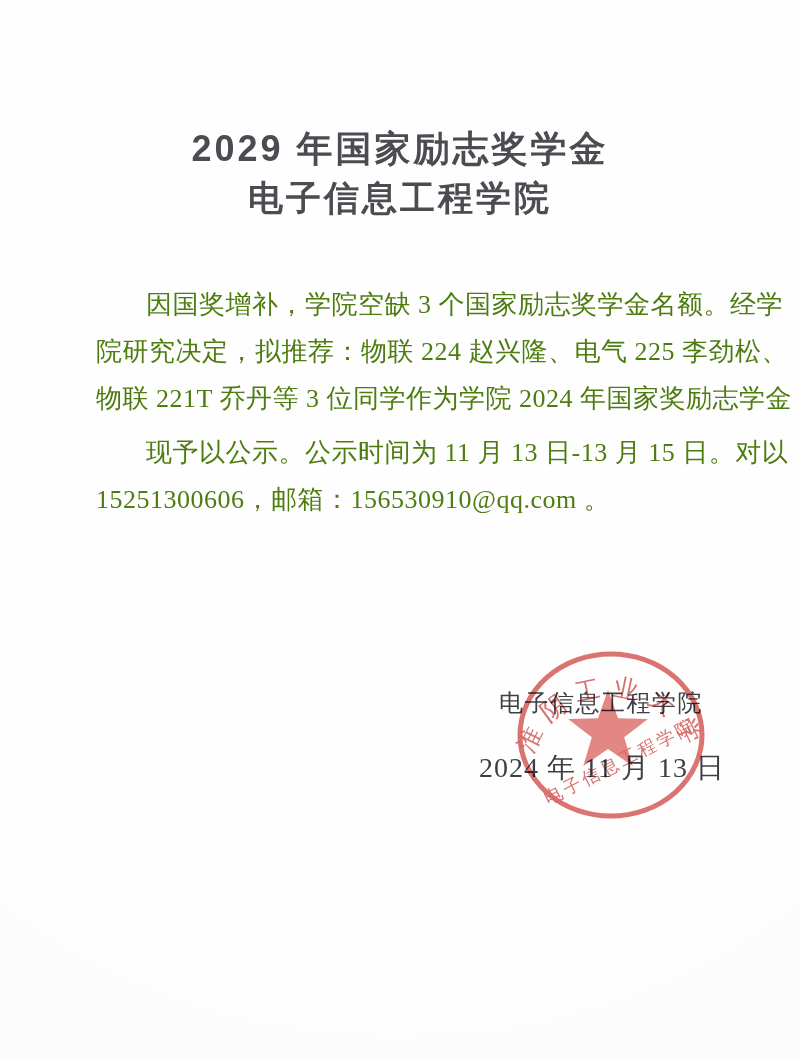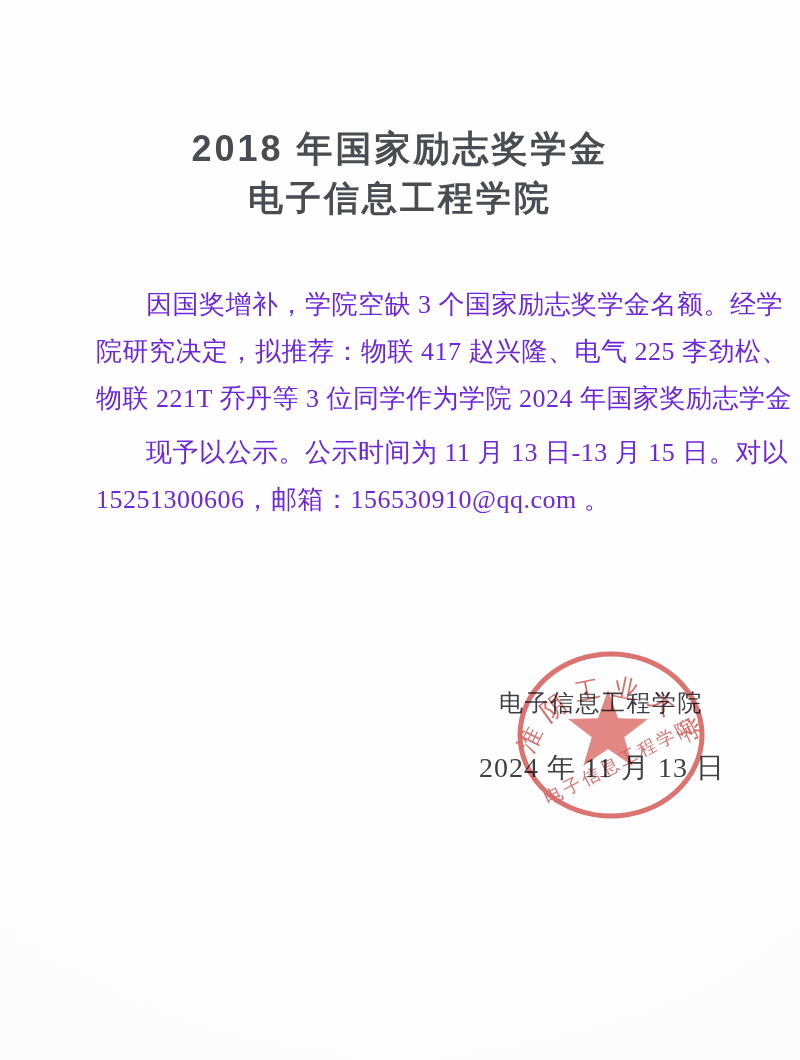--- a/index.html
+++ b/index.html
@@ -102,7 +102,7 @@
 <div class="page">
 
   <div class="doc-title">
-    <div class="t1">2018 年国家励志奖学金</div>
+    <div class="t1">2029 年国家励志奖学金</div>
     <div class="t2">电子信息工程学院</div>
   </div>
 

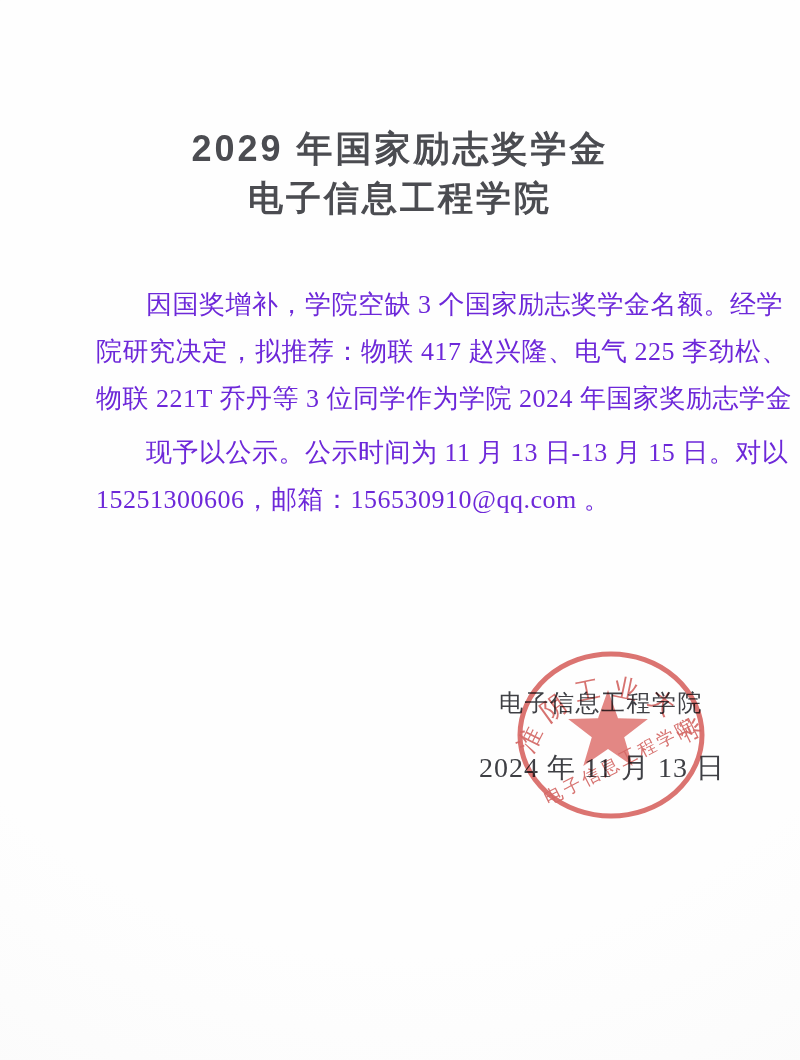--- a/index.html
+++ b/index.html
@@ -41,7 +41,7 @@
     left: 96px;
     top: 281px;
     width: 620px;
-    color: #6d28d9;
+    color: #4d7c0f;
     font-size: 26px;
     letter-spacing: 0.5px;
   }

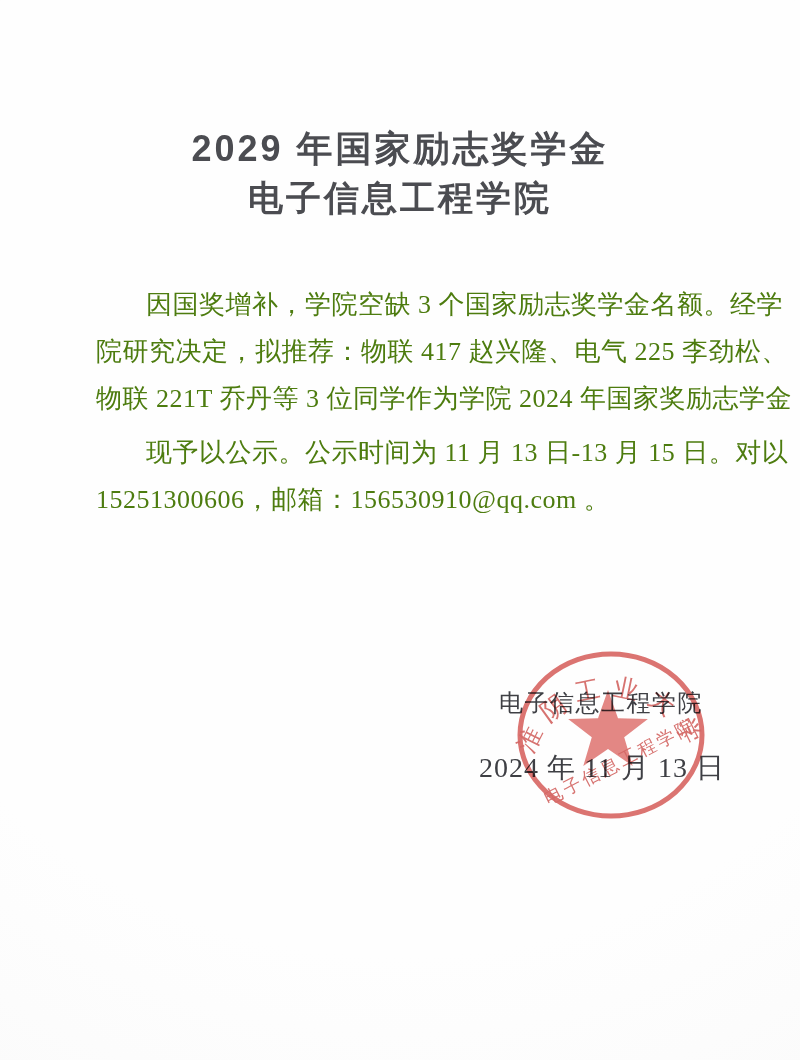--- a/index.html
+++ b/index.html
@@ -108,7 +108,7 @@
 
   <div class="body-text">
     <div class="line indent">因国奖增补，学院空缺 3 个国家励志奖学金名额。经学</div>
-    <div class="line">院研究决定，拟推荐：物联 417 赵兴隆、电气 225 李劲松、</div>
+    <div class="line">院研究决定，拟推荐：物联 224 赵兴隆、电气 225 李劲松、</div>
     <div class="line">物联 221T 乔丹等 3 位同学作为学院 2024 年国家奖励志学金</div>
     <div class="line indent para2-start">现予以公示。公示时间为 11 月 13 日-13 月 15 日。对以</div>
     <div class="line">15251300606，邮箱：156530910@qq.com 。</div>

